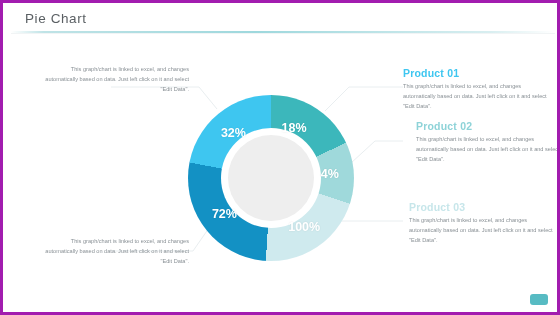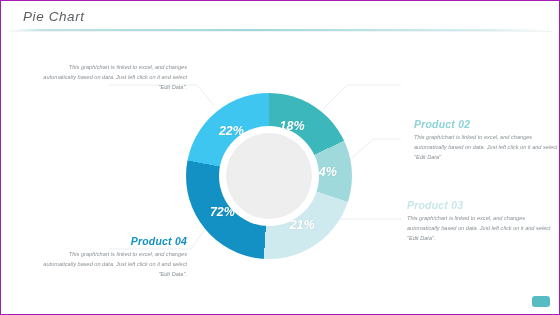--- a/index.html
+++ b/index.html
@@ -16,10 +16,9 @@
     width: 560px;
     height: 315px;
     background: #ffffff;
-    border: 1px solid #a21caf;
+    border: 3px solid #a21caf;
     box-sizing: border-box;
     overflow: hidden;
-    font-style: italic;
   }
 
   

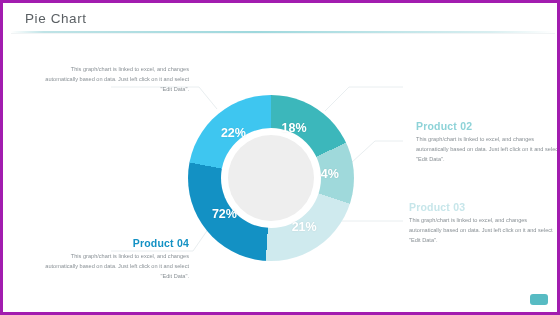--- a/index.html
+++ b/index.html
@@ -159,6 +159,10 @@
     <div class="slice-label" id="lbl-4" style="left: 45.4px; top: 37.5px;">22%</div>
   </div>
 
+  <div class="callout right" style="left:400px; top:64px;">
+    <p class="callout-title" style="color: rgb(62, 198, 240);">Product 01</p>
+    <p class="callout-body">This graph/chart is linked to excel, and changes automatically based on data. Just left click on it and select "Edit Data".</p>
+  </div>
 
   <div class="callout right" style="left:413px; top:117px;">
     <p class="callout-title" style="color: rgb(142, 211, 216);">Product 02</p>

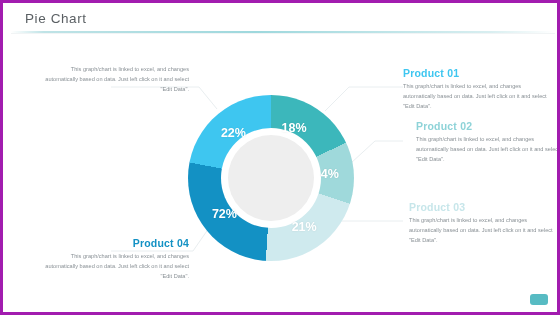--- a/index.html
+++ b/index.html
@@ -156,7 +156,7 @@
     <div class="slice-label" id="lbl-1" style="left: 141.9px; top: 79.3px;">4%</div>
     <div class="slice-label" id="lbl-2" style="left: 116.2px; top: 131.8px;">21%</div>
     <div class="slice-label" id="lbl-3" style="left: 36.4px; top: 119.2px;">72%</div>
-    <div class="slice-label" id="lbl-4" style="left: 45.4px; top: 37.5px;">22%</div>
+    <div class="slice-label" id="lbl-4" style="left: 45.4px; top: 37.5px;">32%</div>
   </div>
 
   <div class="callout right" style="left:400px; top:64px;">

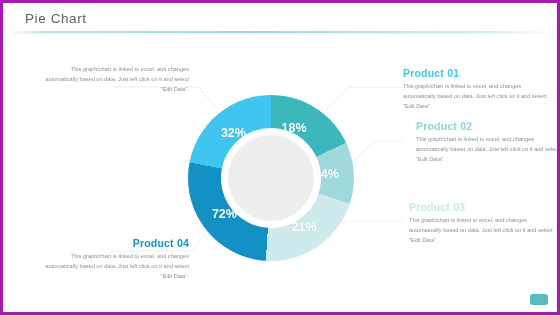--- a/index.html
+++ b/index.html
@@ -154,7 +154,7 @@
     <div id="donut-hole"></div>
     <div class="slice-label" id="lbl-0" style="left: 106px; top: 33.2px;">18%</div>
     <div class="slice-label" id="lbl-1" style="left: 141.9px; top: 79.3px;">4%</div>
-    <div class="slice-label" id="lbl-2" style="left: 116.2px; top: 131.8px;">21%</div>
+    <div class="slice-label" id="lbl-2" style="left: 116.2px; top: 131.8px;">100%</div>
     <div class="slice-label" id="lbl-3" style="left: 36.4px; top: 119.2px;">72%</div>
     <div class="slice-label" id="lbl-4" style="left: 45.4px; top: 37.5px;">32%</div>
   </div>

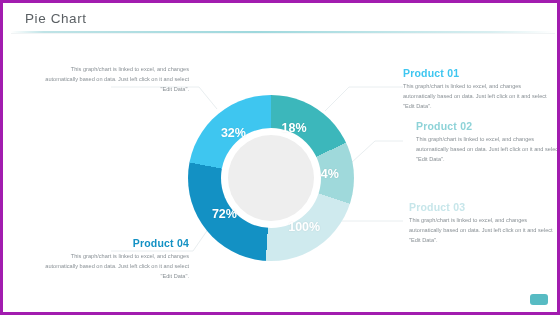--- a/index.html
+++ b/index.html
@@ -179,7 +179,6 @@
   </div>
 
   <div class="callout left" style="left:38px; top:234px;">
-    <p class="callout-title" style="color: rgb(19, 145, 196);">Product 04</p>
     <p class="callout-body">This graph/chart is linked to excel, and changes automatically based on data. Just left click on it and select "Edit Data".</p>
   </div>
 

